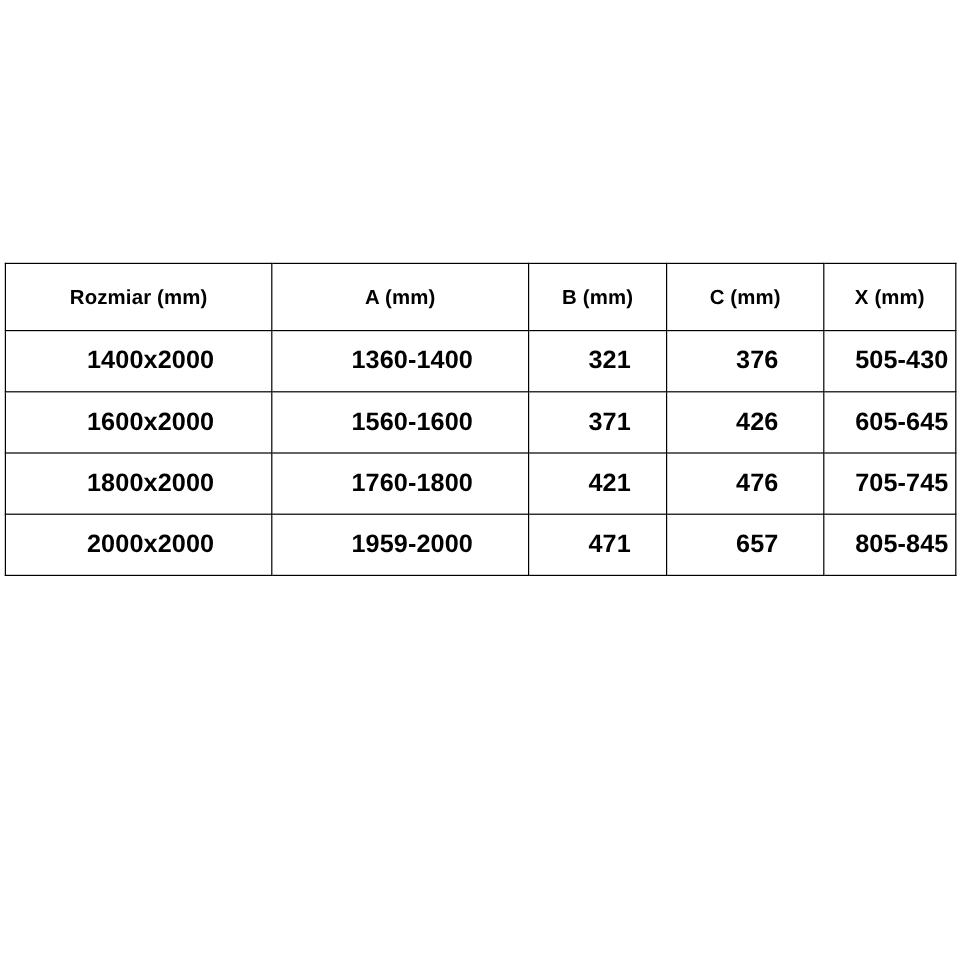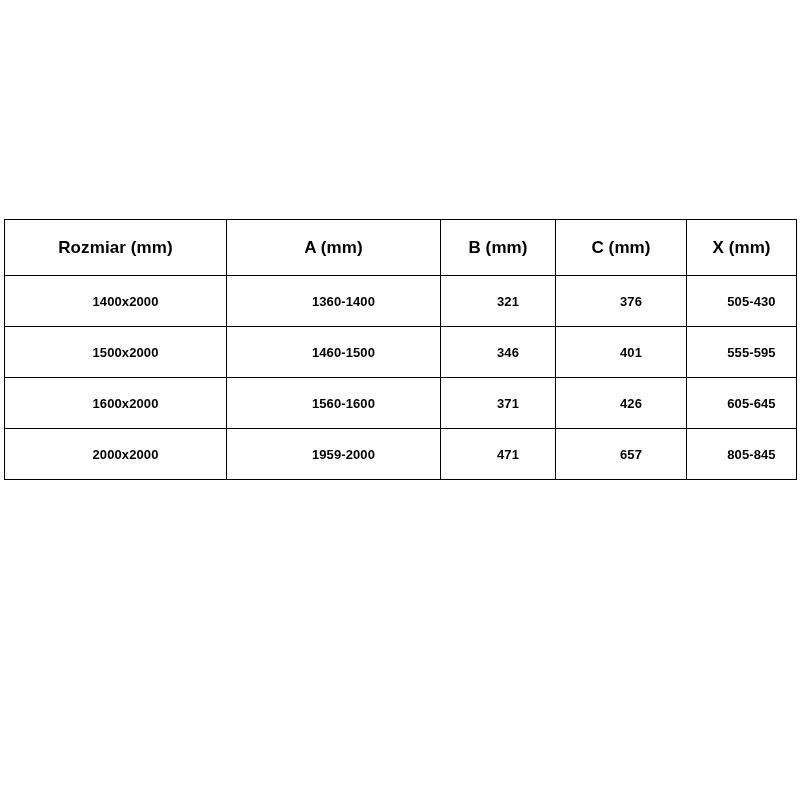--- a/index.html
+++ b/index.html
@@ -48,7 +48,7 @@
     letter-spacing: 0.1px;
   }
   table.spec-table tbody td {
-    font-size: 13px;
+    font-size: 21px;
     letter-spacing: 0.1px;
     padding-left: 20px;
   }

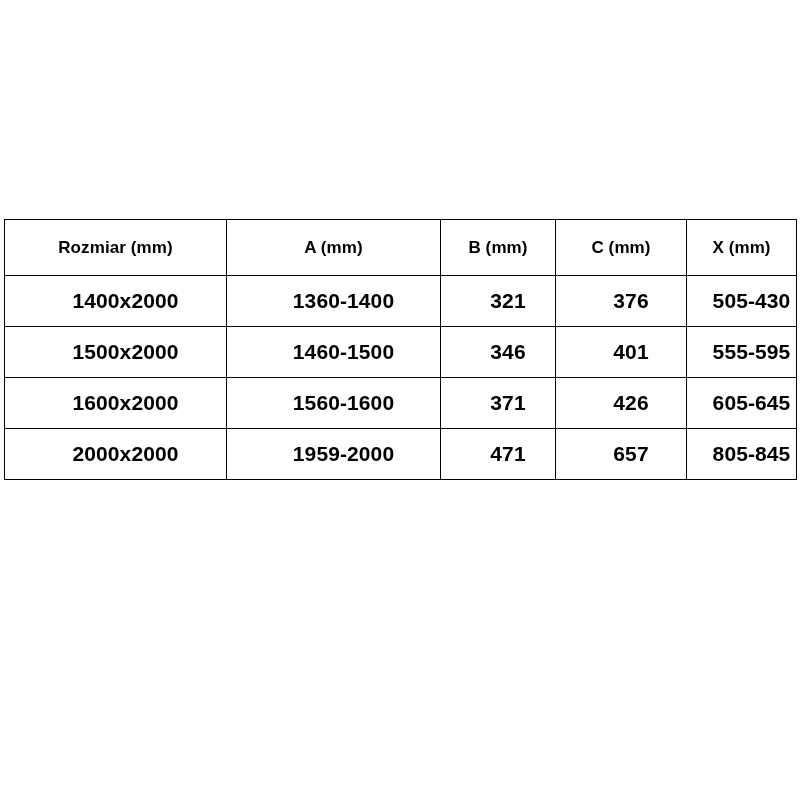--- a/index.html
+++ b/index.html
@@ -90,13 +90,6 @@
           <td>505-430</td>
         </tr>
         <tr>
-          <td>1500x2000</td>
-          <td>1460-1500</td>
-          <td>346</td>
-          <td>401</td>
-          <td>555-595</td>
-        </tr>
-        <tr>
           <td>1600x2000</td>
           <td>1560-1600</td>
           <td>371</td>

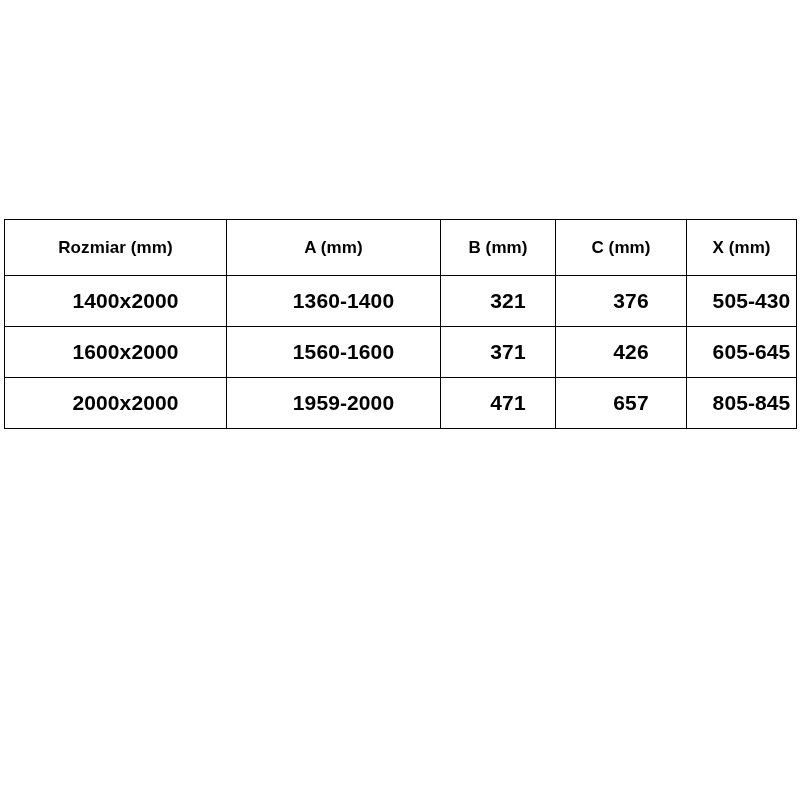--- a/index.html
+++ b/index.html
@@ -97,6 +97,13 @@
           <td>605-645</td>
         </tr>
         <tr>
+          <td>1800x2000</td>
+          <td>1760-1800</td>
+          <td>421</td>
+          <td>476</td>
+          <td>705-745</td>
+        </tr>
+        <tr>
           <td>2000x2000</td>
           <td>1959-2000</td>
           <td>471</td>

